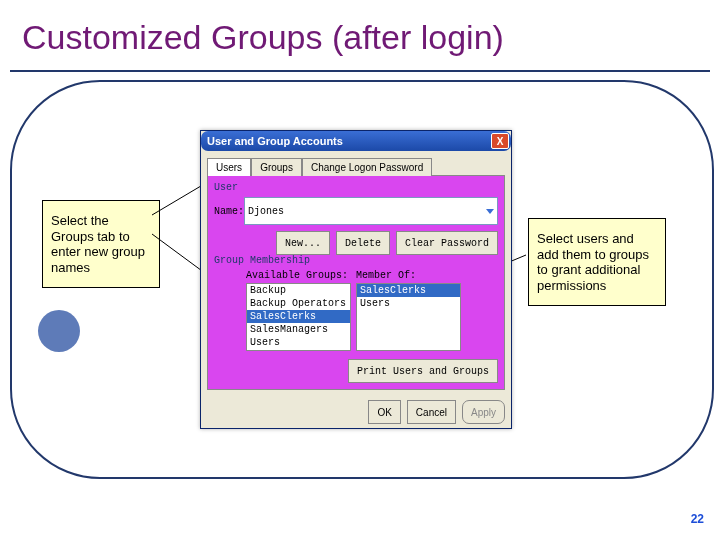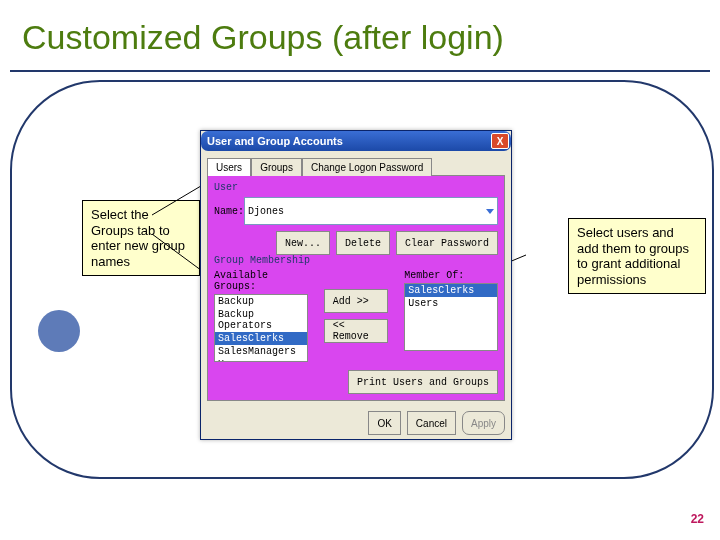--- a/index.html
+++ b/index.html
@@ -4,7 +4,7 @@
 <style>
   html,body{margin:0;padding:0;width:720px;height:540px;background:#fff;font-family:Arial,Helvetica,sans-serif;overflow:hidden;}
   .slide{position:relative;width:720px;height:540px;}
-  .title{position:absolute;left:22px;top:18px;font-size:34px;color:#4d7c0f;}
+  .title{position:absolute;left:22px;top:18px;font-size:34px;color:#701a75;}
   .hr{position:absolute;left:10px;top:70px;width:700px;height:2px;background:#22386b;}
   .bubble{position:absolute;left:10px;top:80px;width:700px;height:395px;border:2px solid #22386b;border-radius:90px;}
   .bubble-dot{position:absolute;left:38px;top:310px;width:42px;height:42px;border-radius:50%;background:#5e7bb8;}

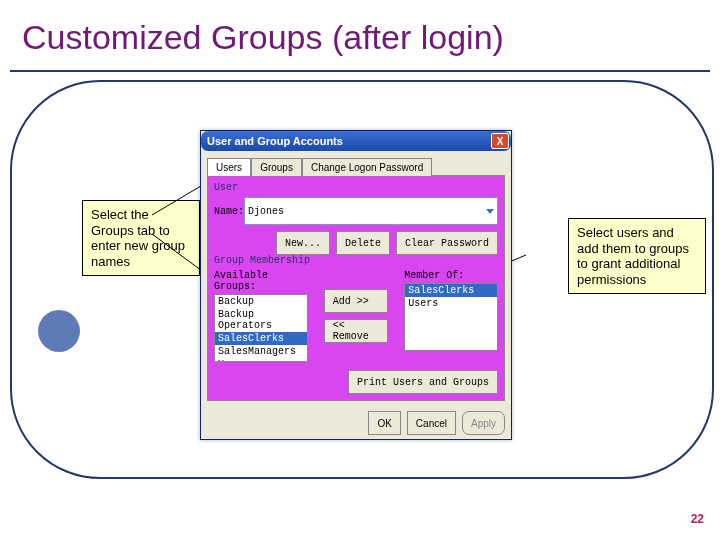--- a/index.html
+++ b/index.html
@@ -9,7 +9,7 @@
   .bubble{position:absolute;left:10px;top:80px;width:700px;height:395px;border:2px solid #22386b;border-radius:90px;}
   .bubble-dot{position:absolute;left:38px;top:310px;width:42px;height:42px;border-radius:50%;background:#5e7bb8;}
   .pagenum{position:absolute;right:16px;bottom:14px;font-size:12px;font-weight:bold;color:#be185d;}
-  .callout{position:absolute;background:#ffffcc;border:1px solid #000;padding:6px 8px;font-size:13px;line-height:1.2;color:#000;margin-left:40px;}
+  .callout{position:absolute;background:#ffffcc;border:1px solid #000;padding:12px 8px;font-size:13px;line-height:1.2;color:#000;}
   .callout.left{left:42px;top:200px;width:100px;}
   .callout.right{left:528px;top:218px;width:120px;}
   svg.lines{position:absolute;left:0;top:0;pointer-events:none;}

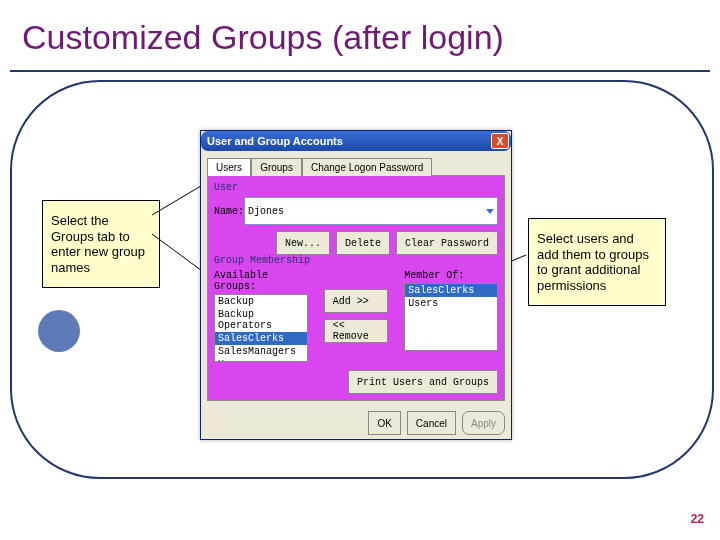--- a/index.html
+++ b/index.html
@@ -29,7 +29,7 @@
   .btn{border:1px solid #888;background:#ece9d8;font-size:10px;padding:2px 8px;height:18px;display:inline-flex;align-items:center;}
   .btn.dis{color:#888;border-radius:7px;}
   .group-title{font-size:10px;color:#22386b;margin-bottom:4px;}
-  .gm{display:flex;gap:16px;}
+  .gm{display:flex;gap:5px;margin-left:32px;}
   .listcol{display:flex;flex-direction:column;width:105px;}
   .listlbl{font-size:10px;margin-bottom:2px;}
   .listbox{border:1px solid #888;background:#fff;height:66px;overflow:hidden;}

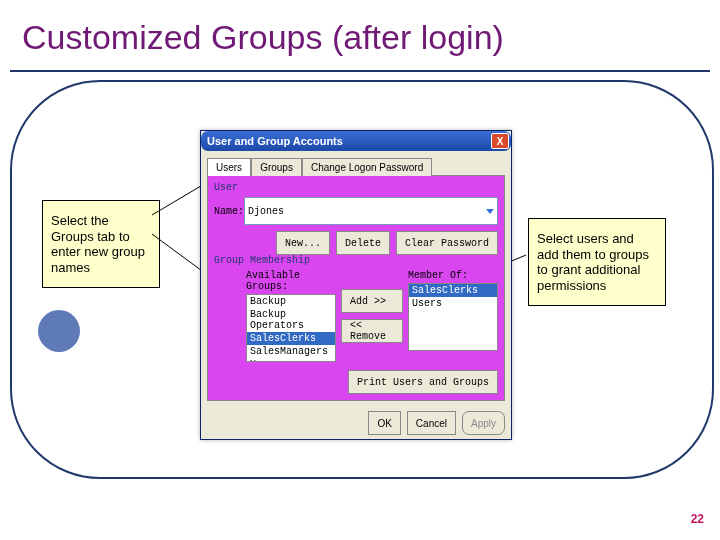--- a/index.html
+++ b/index.html
@@ -93,10 +93,6 @@
             <div class="li">Users</div>
           </div>
         </div>
-        <div class="midbtns">
-          <span class="btn">Add &gt;&gt;</span>
-          <span class="btn">&lt;&lt; Remove</span>
-        </div>
         <div class="listcol">
           <div class="listlbl">Member Of:</div>
           <div class="listbox">

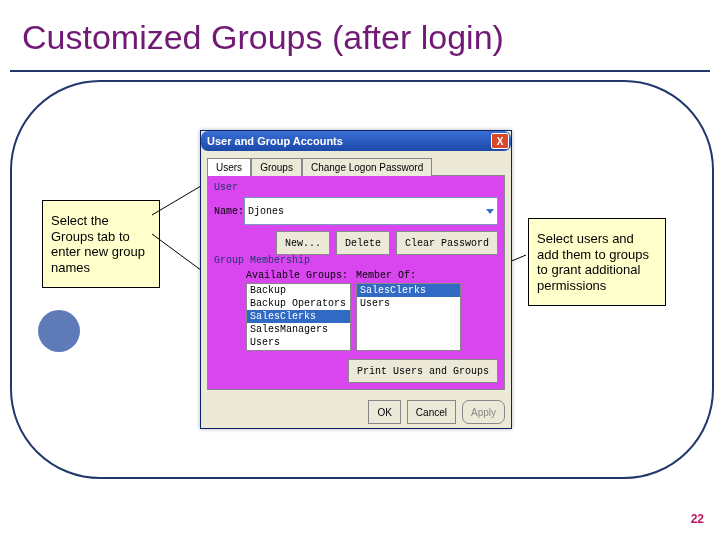--- a/index.html
+++ b/index.html
@@ -8,7 +8,7 @@
   .hr{position:absolute;left:10px;top:70px;width:700px;height:2px;background:#22386b;}
   .bubble{position:absolute;left:10px;top:80px;width:700px;height:395px;border:2px solid #22386b;border-radius:90px;}
   .bubble-dot{position:absolute;left:38px;top:310px;width:42px;height:42px;border-radius:50%;background:#5e7bb8;}
-  .pagenum{position:absolute;right:16px;bottom:14px;font-size:12px;font-weight:bold;color:#be185d;}
+  .pagenum{position:absolute;right:16px;bottom:14px;font-size:12px;font-weight:bold;color:#1d4ed8;}
   .callout{position:absolute;background:#ffffcc;border:1px solid #000;padding:12px 8px;font-size:13px;line-height:1.2;color:#000;}
   .callout.left{left:42px;top:200px;width:100px;}
   .callout.right{left:528px;top:218px;width:120px;}

